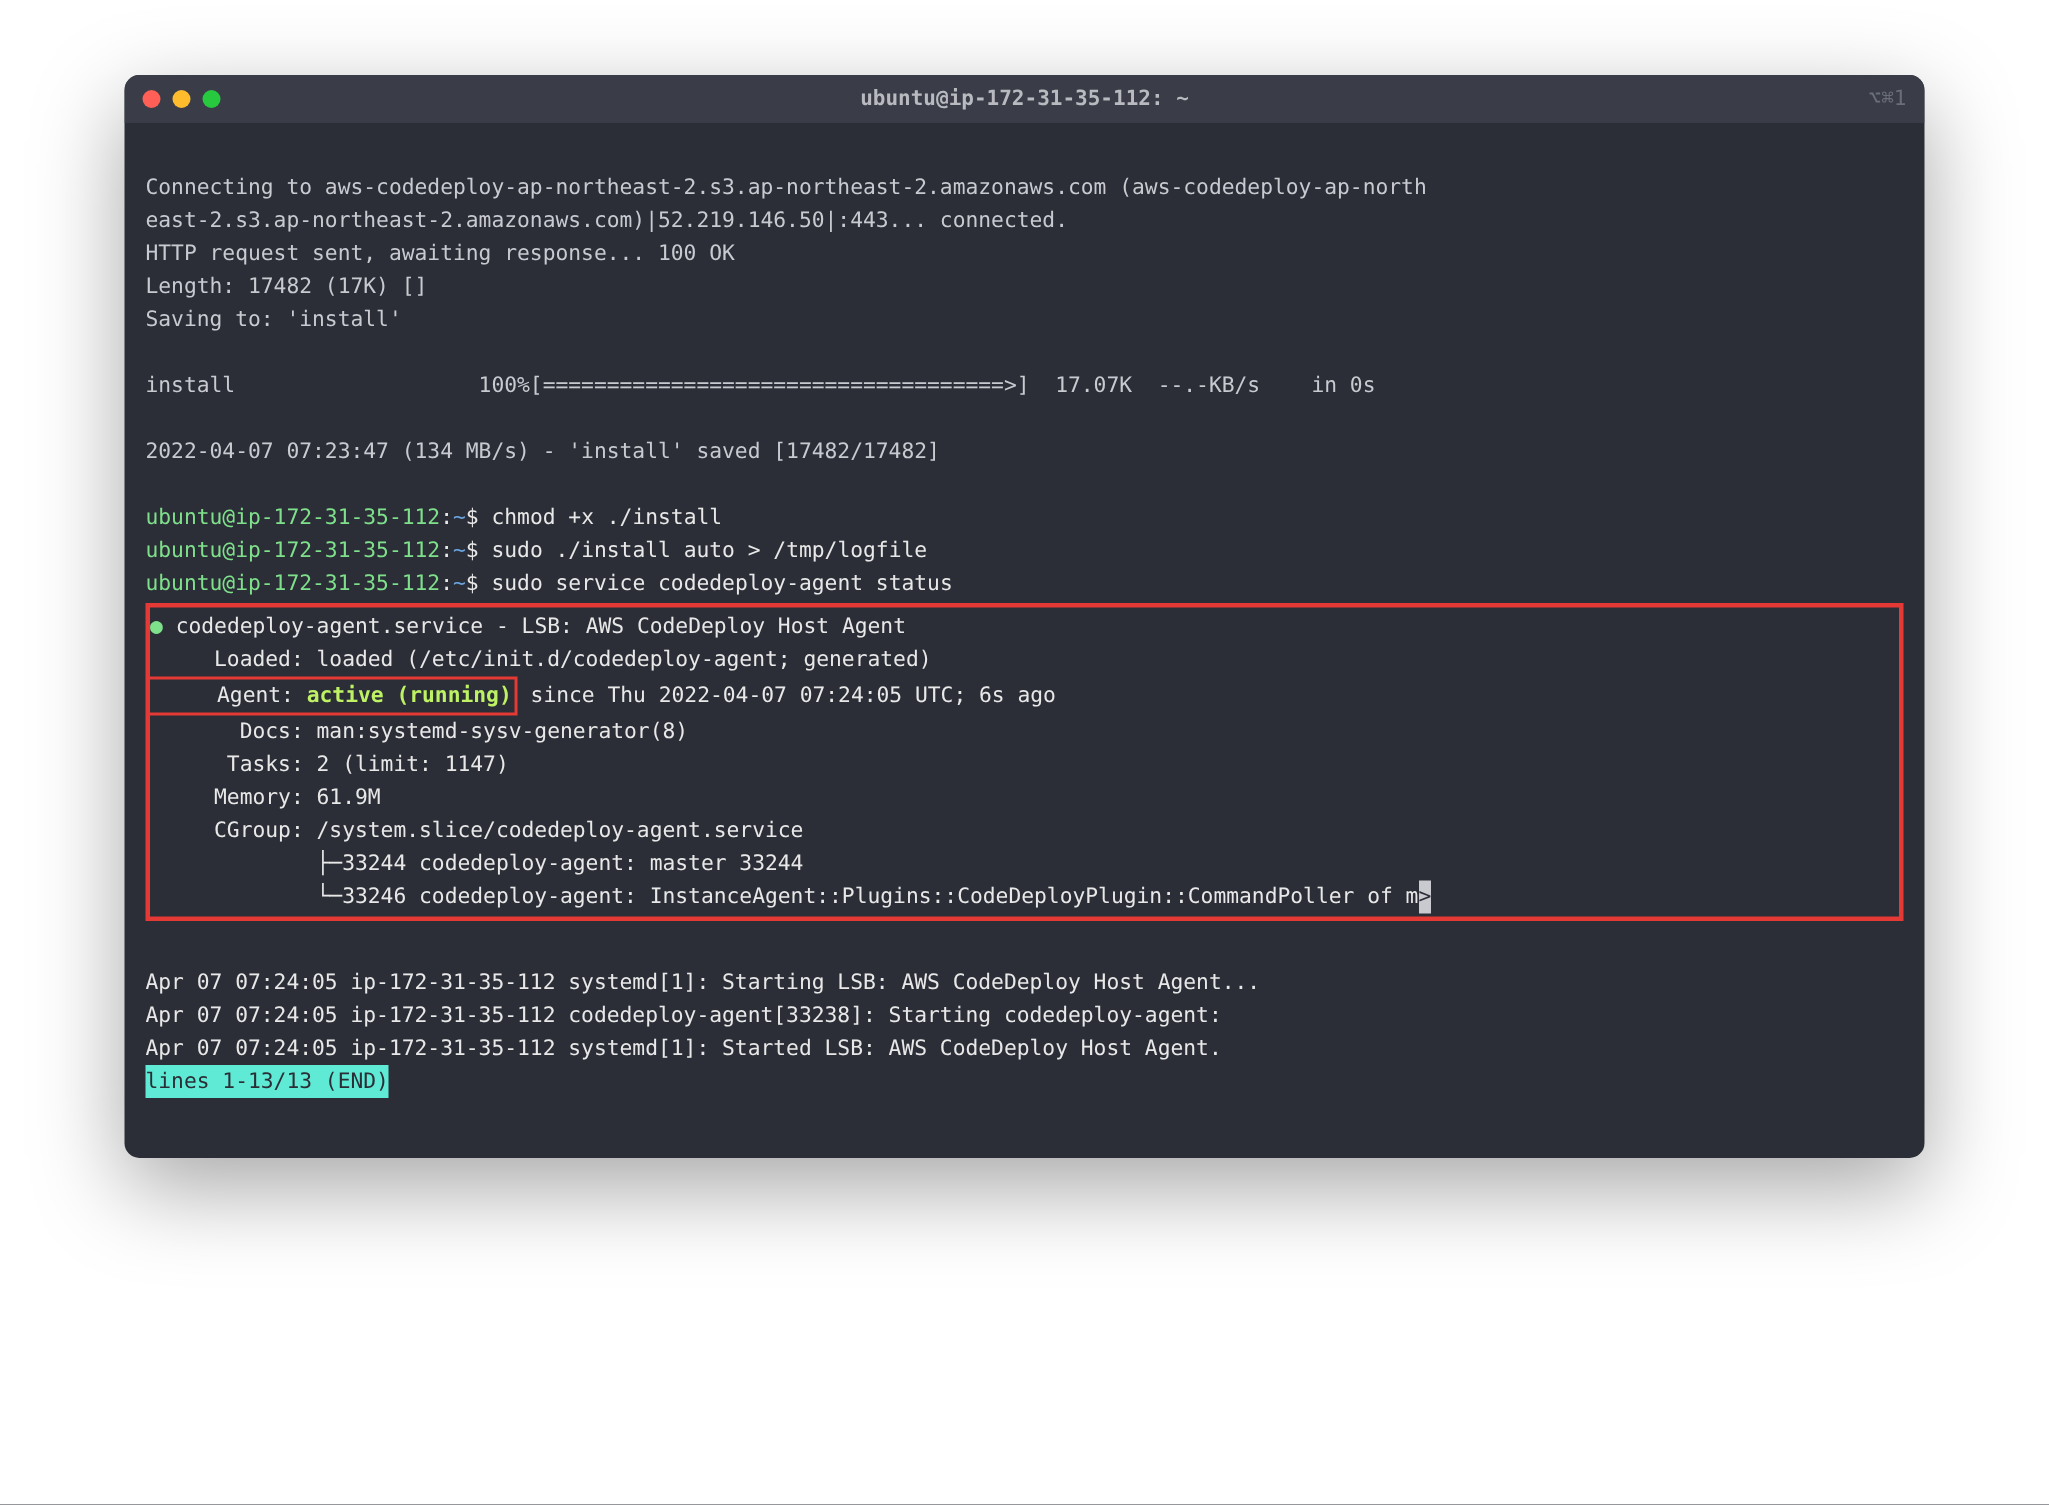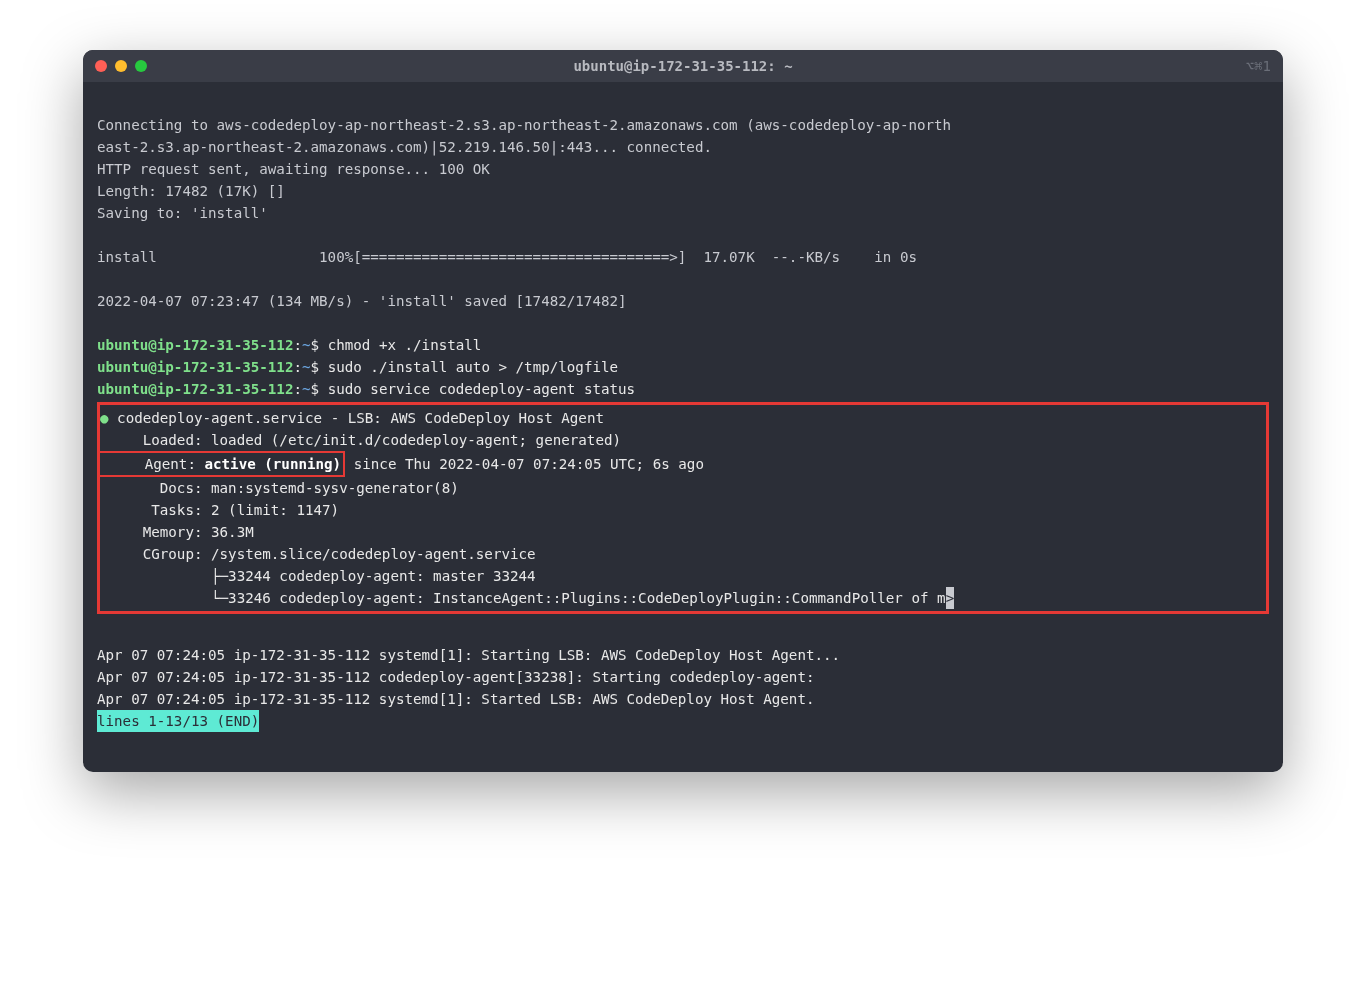--- a/index.html
+++ b/index.html
@@ -62,7 +62,7 @@
       overflow-x: hidden;
     }
     .line { white-space: pre; }
-    .prompt-host { color: #7fe08b; font-weight: 700; }
+    .prompt-host { color: #7fe08b; font-weight: 400; }
     .prompt-path { color: #6ba5e0; }
     .white { color: #e8e8e8; }
     .greendot { color: #7fe08b; }

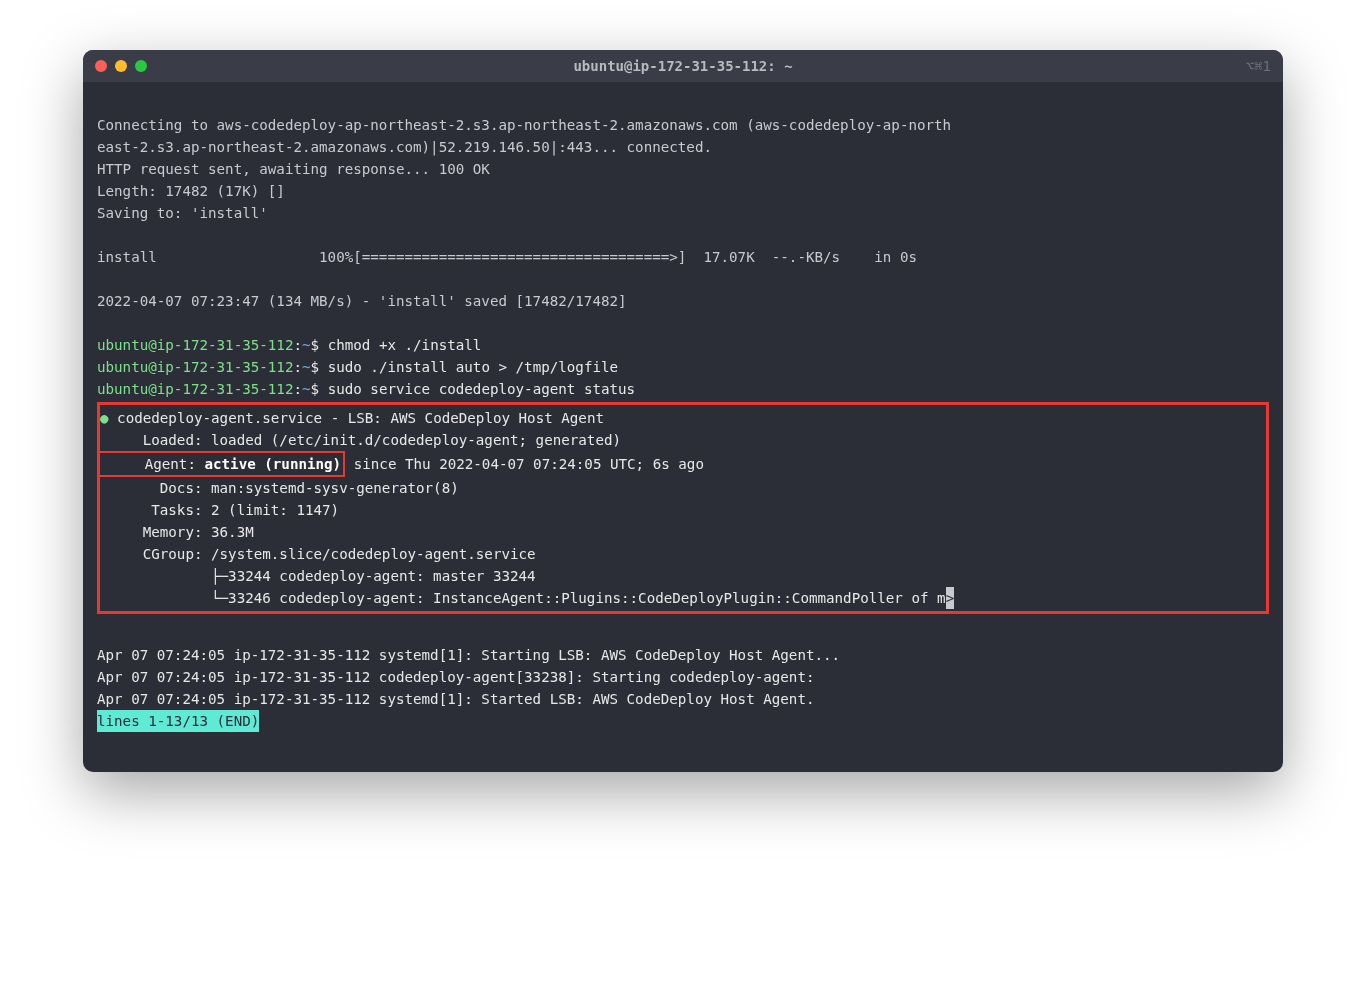--- a/index.html
+++ b/index.html
@@ -66,7 +66,7 @@
     .prompt-path { color: #6ba5e0; }
     .white { color: #e8e8e8; }
     .greendot { color: #7fe08b; }
-    .active-green { color: #ffffff; font-weight: 600; }
+    .active-green { color: #bef264; font-weight: 600; }
     .red-box-container {
       border: 3px solid #e53935;
       margin: 2px 0 8px 0;

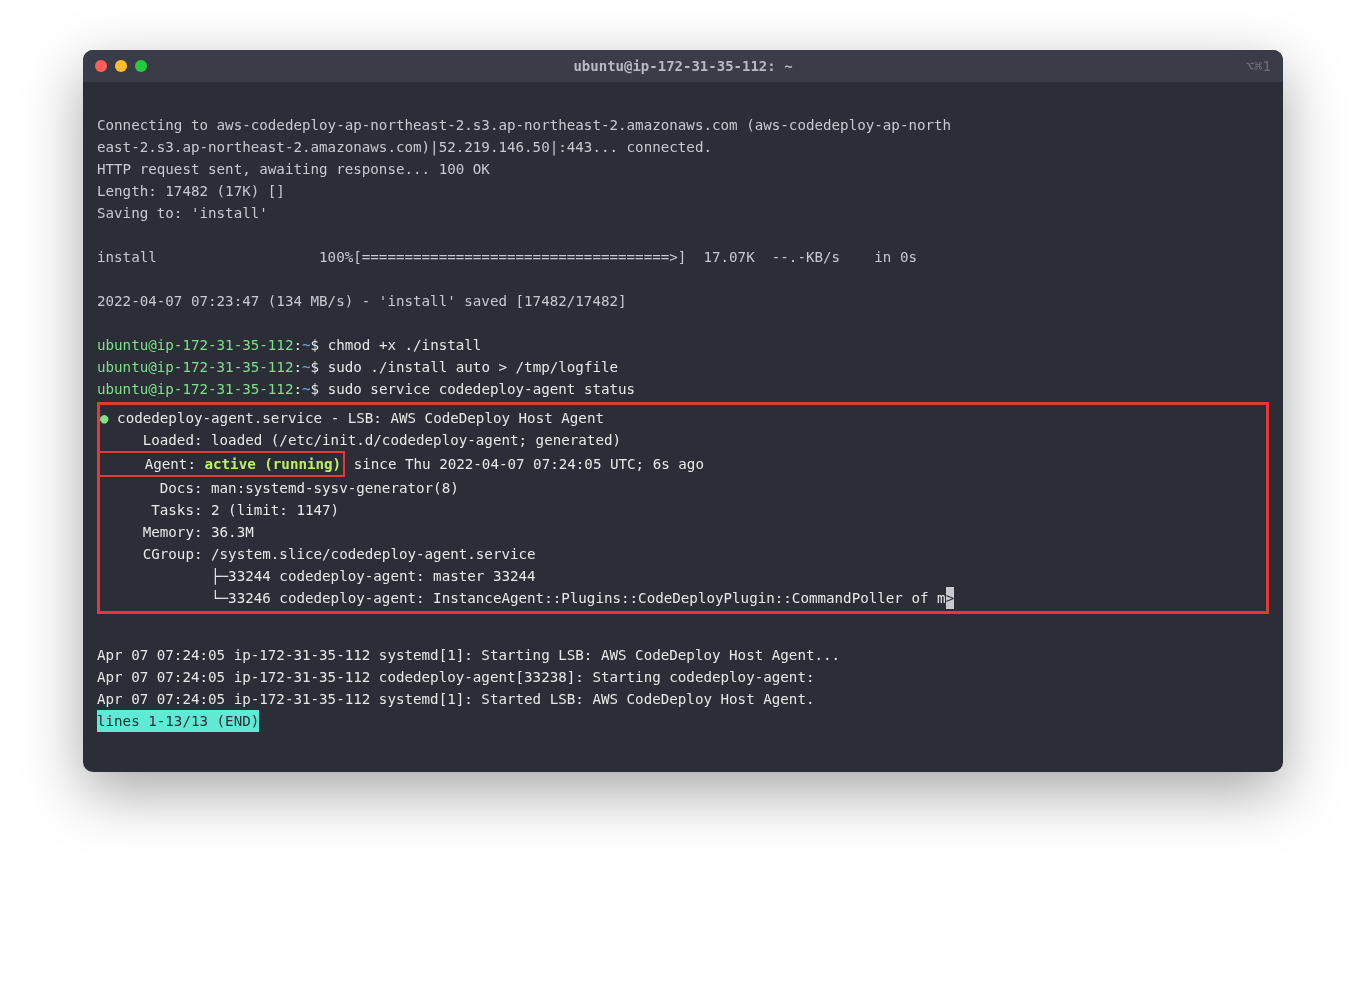--- a/index.html
+++ b/index.html
@@ -123,7 +123,7 @@
 <span class="line"><span class="inner-red"><span class="white">     Agent: </span><span class="active-green">active (running)</span></span><span class="white"> since Thu 2022-04-07 07:24:05 UTC; 6s ago</span></span>
 <span class="line white">       Docs: man:systemd-sysv-generator(8)</span>
 <span class="line white">      Tasks: 2 (limit: 1147)</span>
-<span class="line white">     Memory: 36.3M</span>
+<span class="line white">     Memory: 61.9M</span>
 <span class="line white">     CGroup: /system.slice/codedeploy-agent.service</span>
 <span class="line white">             ├─33244 codedeploy-agent: master 33244</span>
 <span class="line"><span class="white">             └─33246 codedeploy-agent: InstanceAgent::Plugins::CodeDeployPlugin::CommandPoller of m</span><span class="invert-char">&gt;</span></span></div>

